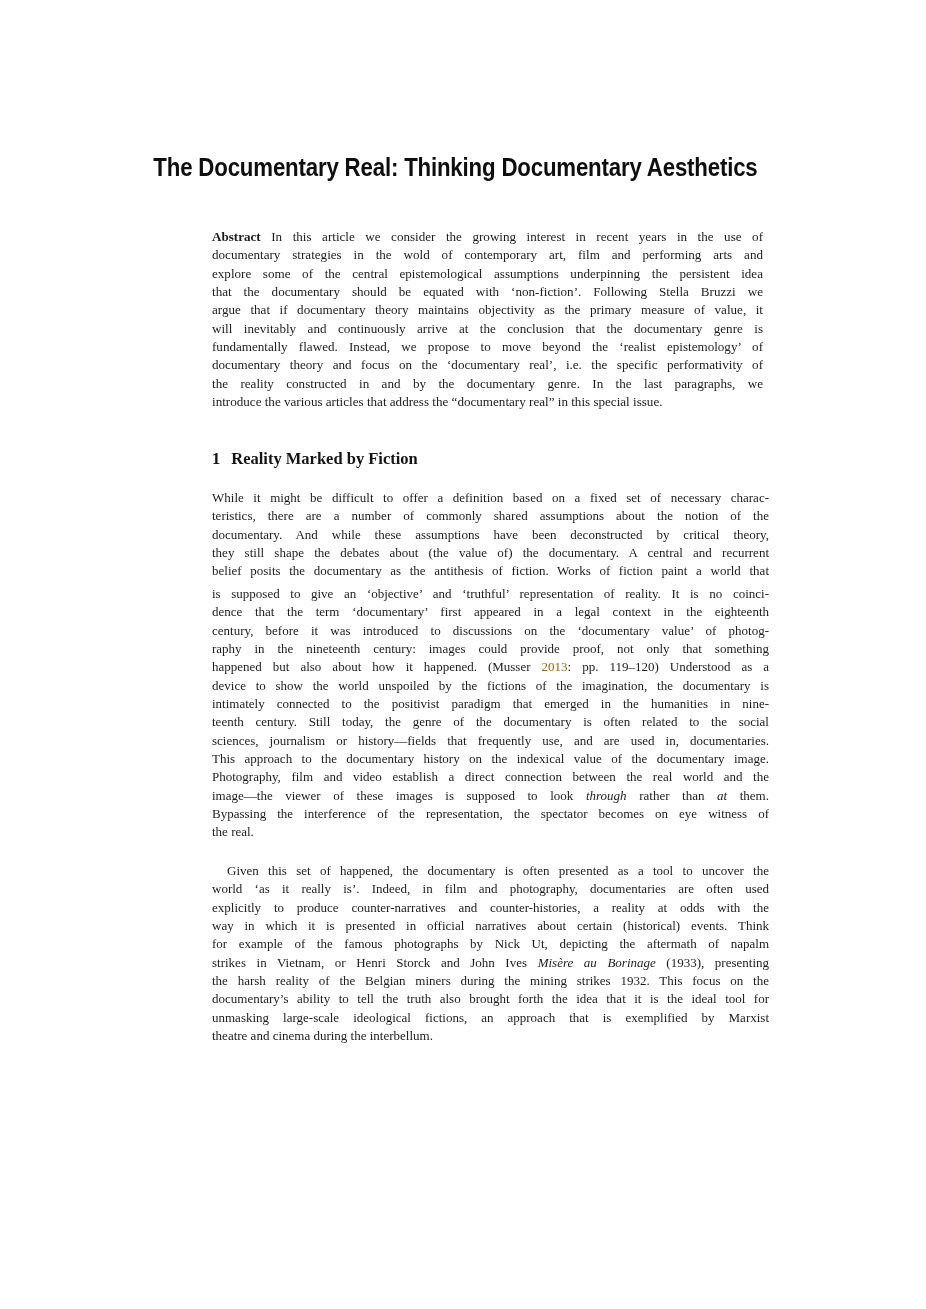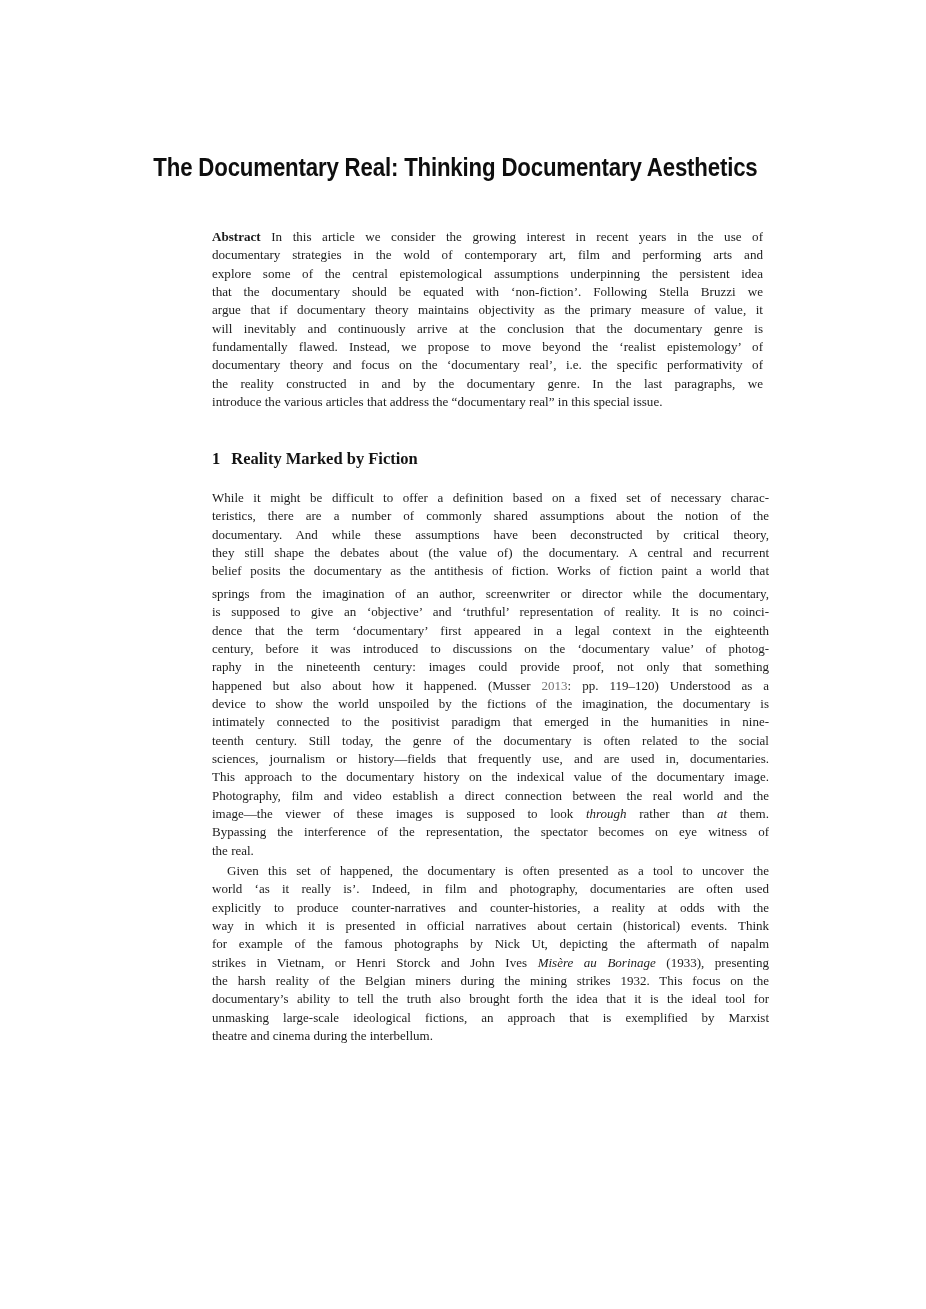--- a/index.html
+++ b/index.html
@@ -75,7 +75,6 @@
     <div class="tline"><span>belief posits the documentary as the antithesis of fiction. Works of fiction paint a world that</span></div>
   </div>
 <div id="para-continuation" class="para">
-    <div class="tline"><span>springs from the imagination of an author, screenwriter or director while the documentary,</span></div>
     <div class="tline"><span>is supposed to give an ‘objective’ and ‘truthful’ representation of reality. It is no coinci-</span></div>
     <div class="tline"><span>dence that the term ‘documentary’ first appeared in a legal context in the eighteenth</span></div>
     <div class="tline"><span>century, before it was introduced to discussions on the ‘documentary value’ of photog-</span></div>

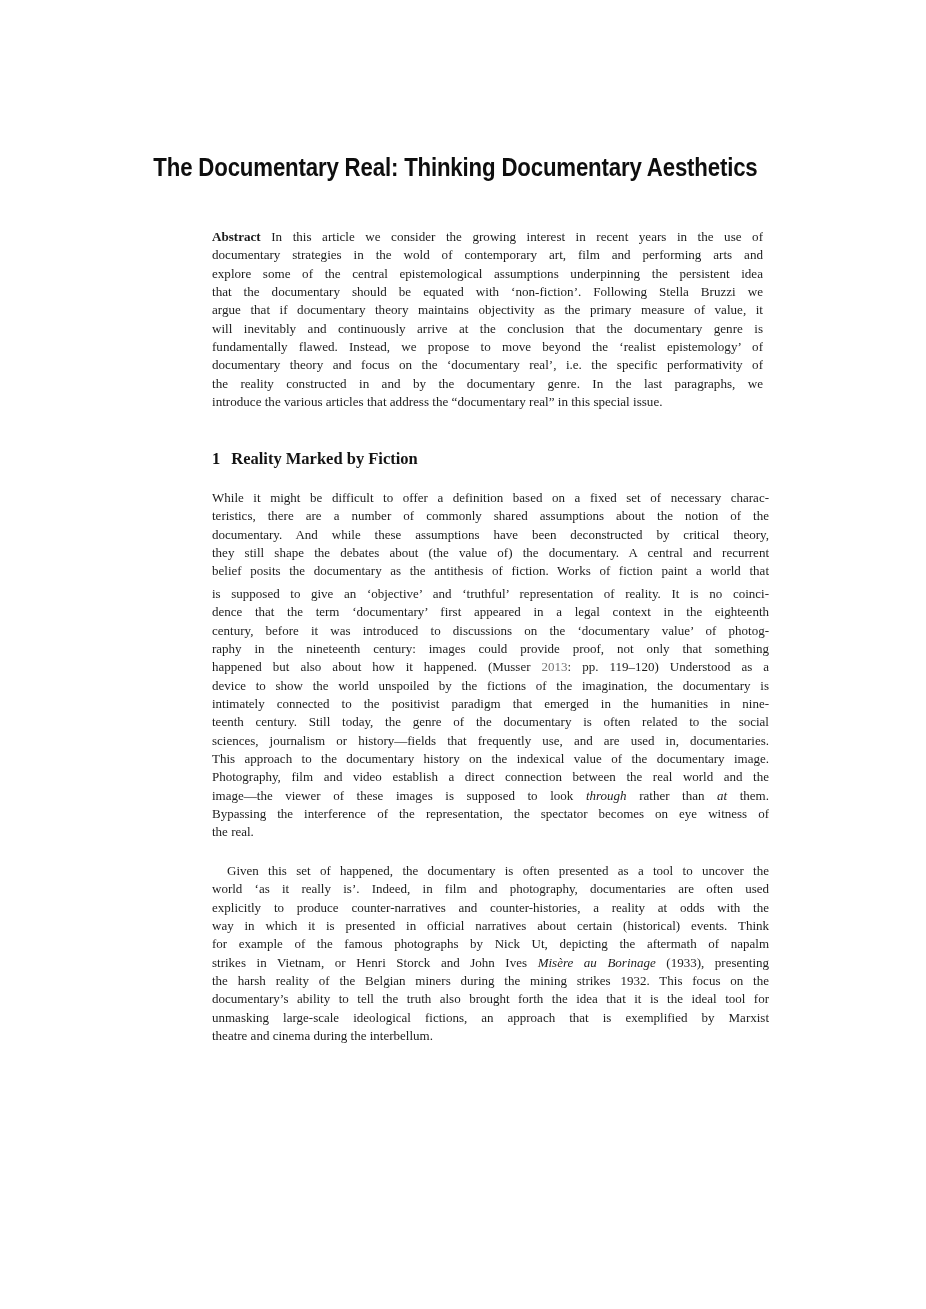--- a/index.html
+++ b/index.html
@@ -41,7 +41,7 @@
   .indent-first .tline:first-child{text-indent:15px;}
   .bold{font-weight:700;}
   .italic{font-style:italic;}
-  .link{color:#737373;cursor:pointer;}
+  .link{color:#a16207;cursor:pointer;}
 </style>
 </head>
 <body>

